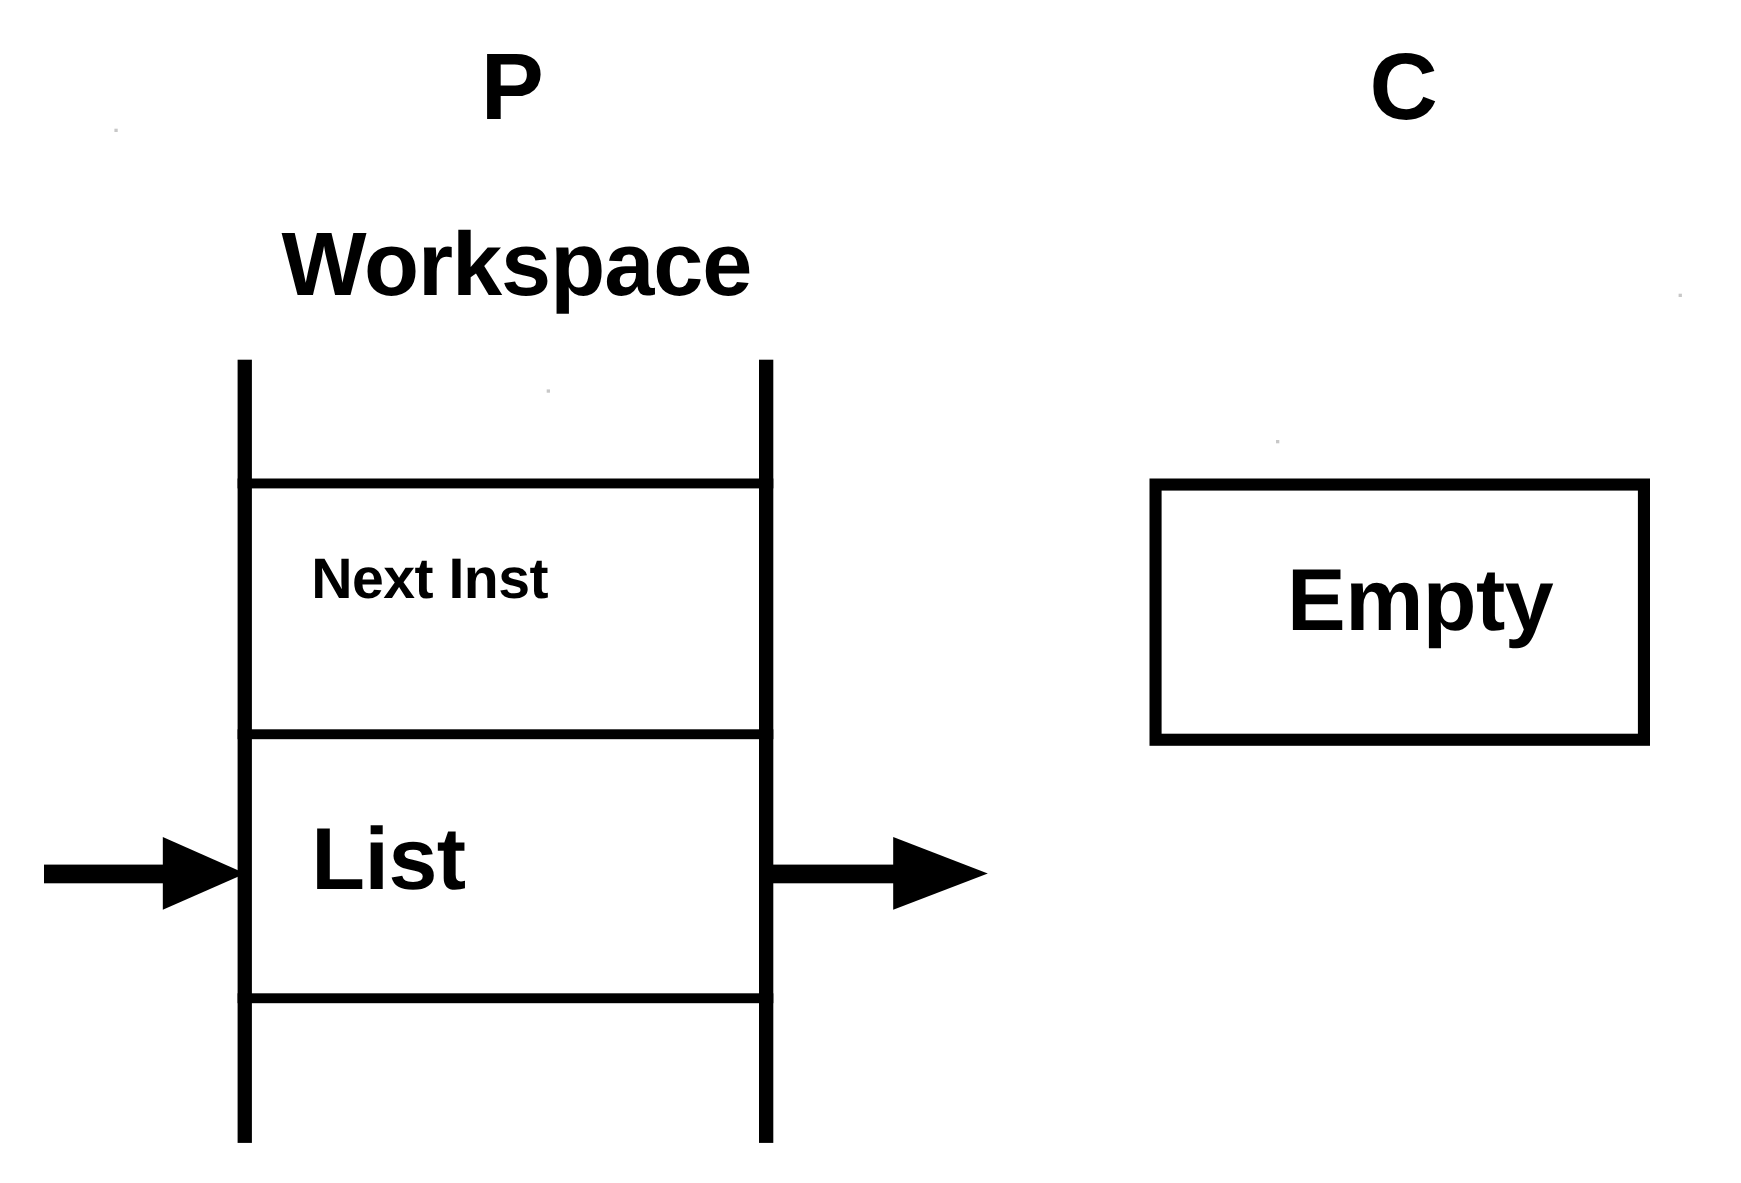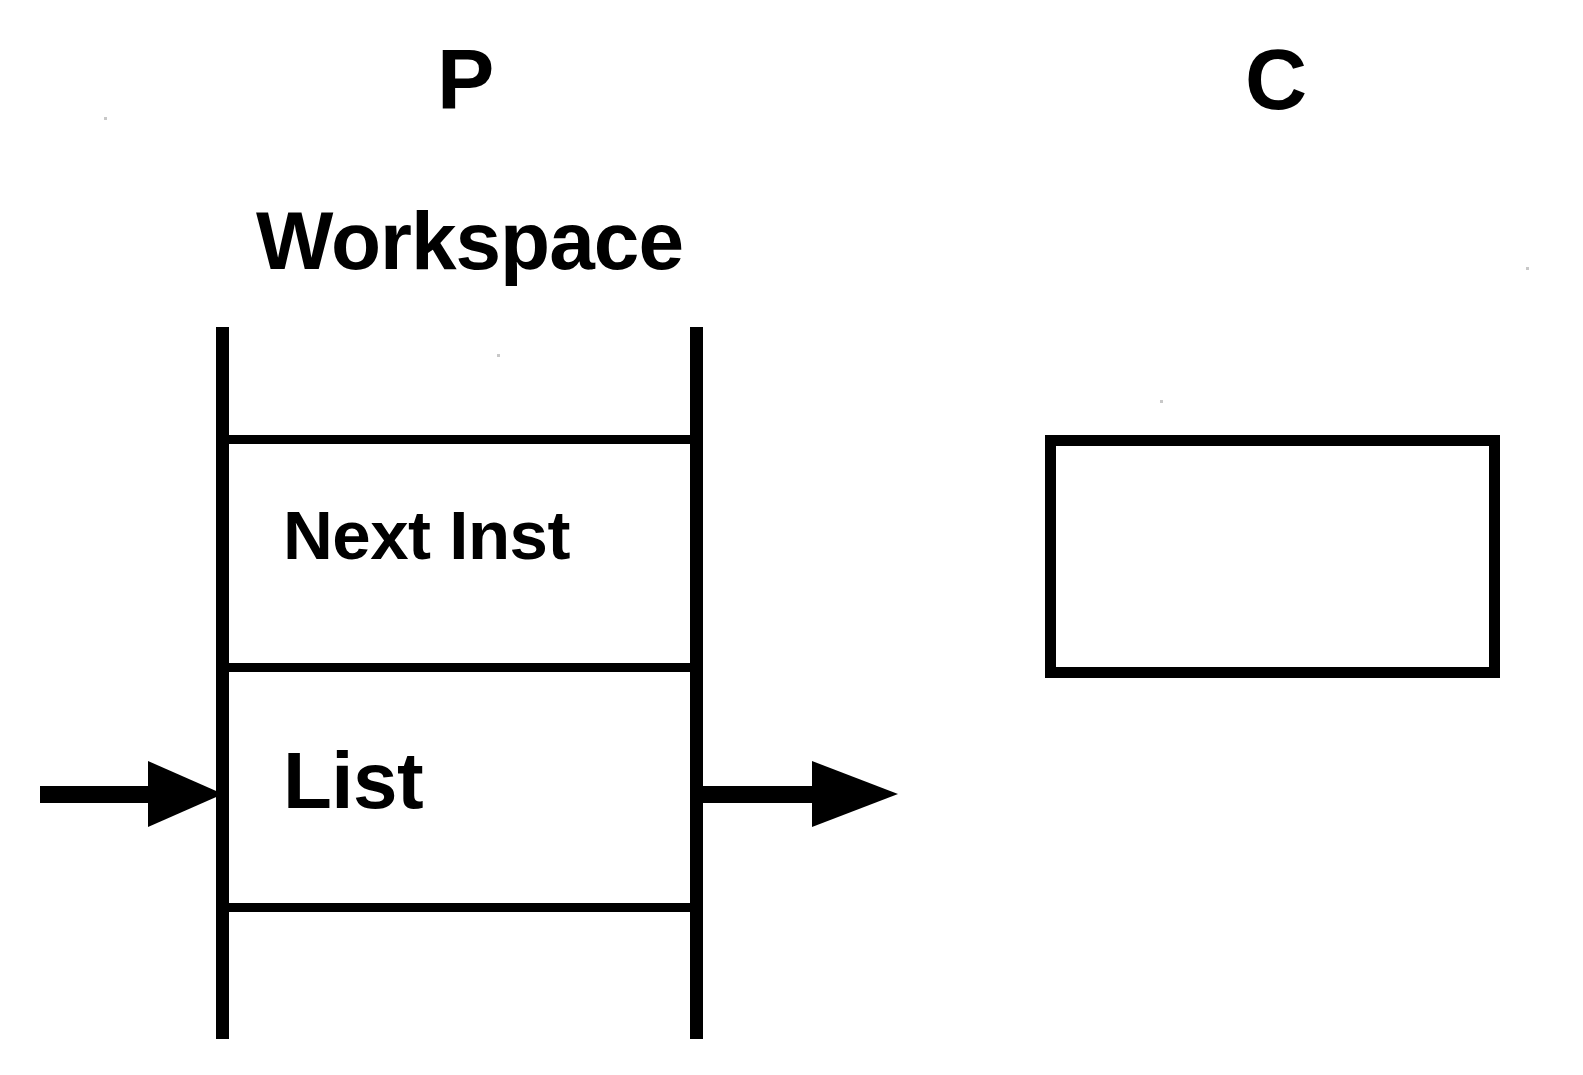--- a/index.html
+++ b/index.html
@@ -52,7 +52,7 @@
   #next-inst-label {
     left: 283px;
     top: 501px;
-    font-size: 69px;
+    font-size: 52px;
     font-weight: 700;
     letter-spacing: -0.5px;
   }

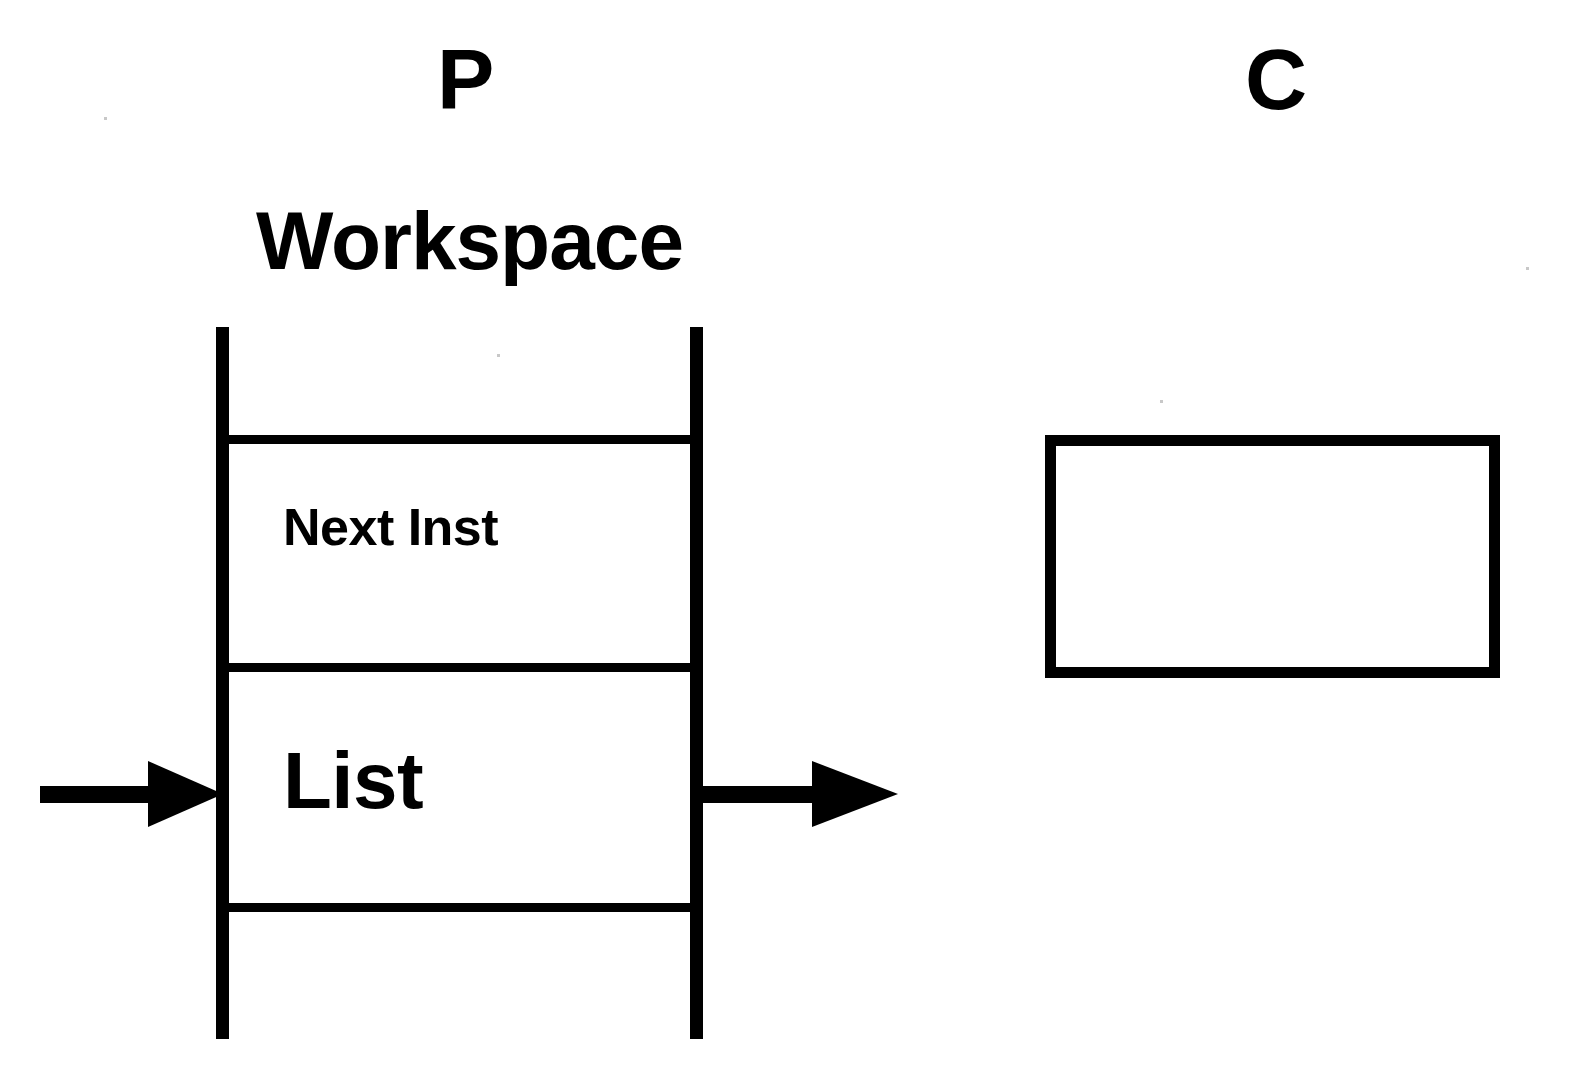--- a/index.html
+++ b/index.html
@@ -179,6 +179,7 @@
   </div>
 
   <div id="empty-box"></div>
+  <div class="lbl" id="empty-label">Empty</div>
 
   <div class="speck" style="left:104px;  top:117px;"></div>
   <div class="speck" style="left:1526px; top:267px;"></div>

